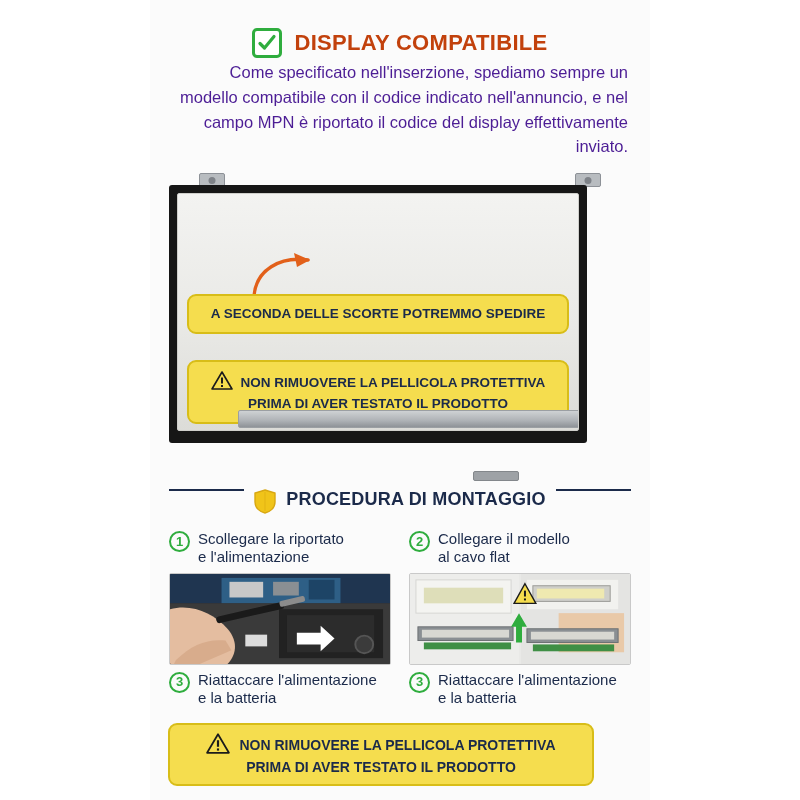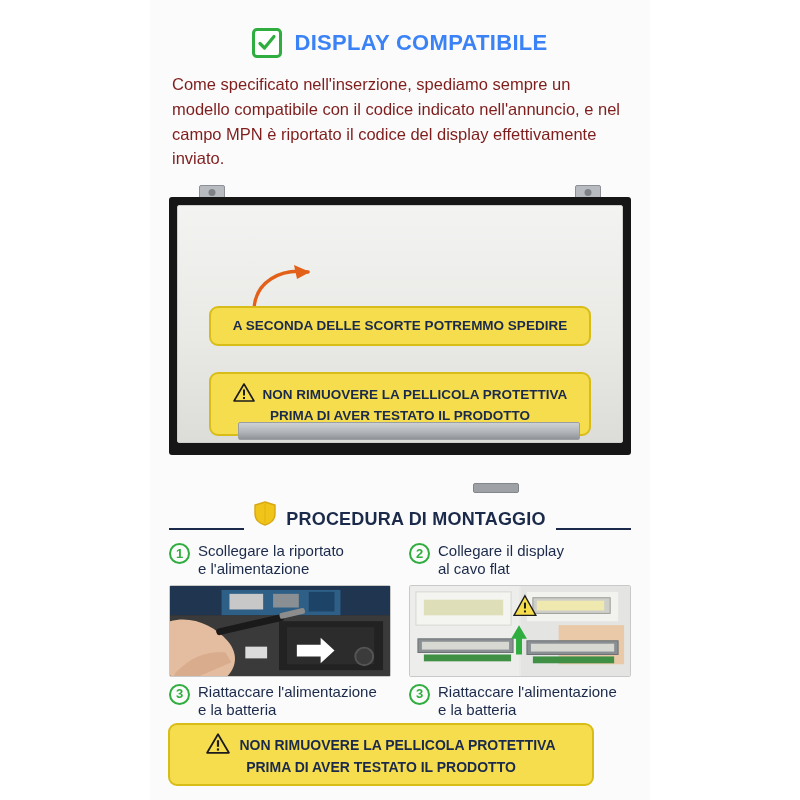--- a/index.html
+++ b/index.html
@@ -45,7 +45,7 @@
   .header-title {
     font-size: 22px;
     font-weight: bold;
-    color: #3b82f6;
+    color: #c2410c;
     letter-spacing: .3px;
   }
   .intro {

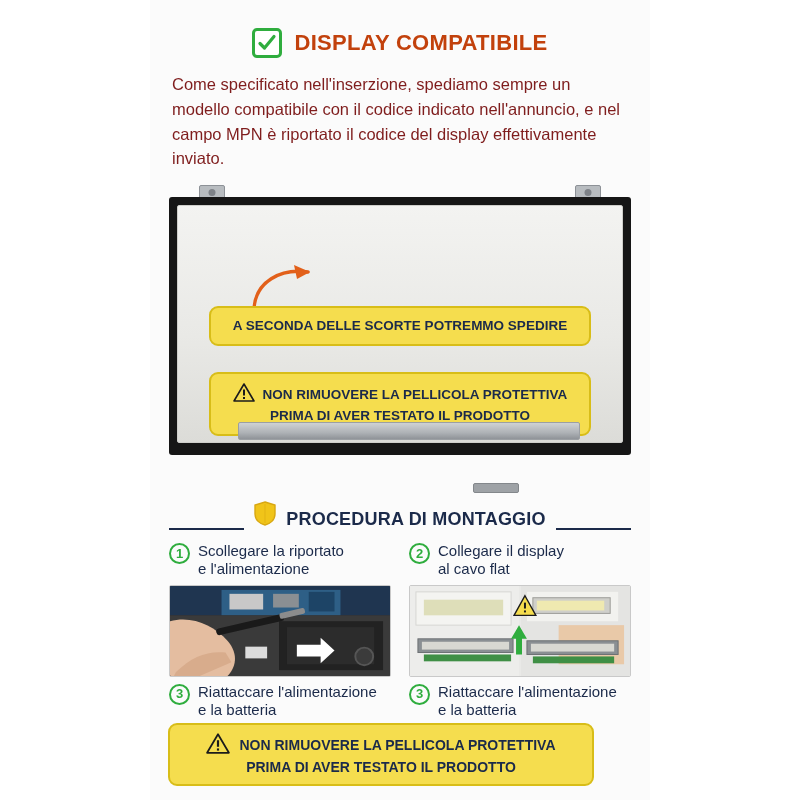--- a/index.html
+++ b/index.html
@@ -50,11 +50,11 @@
   }
   .intro {
     width: 456px;
-    margin-top: 14px;
-    text-align: left;
+    margin-top: 2px;
+    text-align: right;
     font-size: 16.5px;
     line-height: 1.5;
-    color: #7f1d1d;
+    color: #4c1d95;
   }
 
   

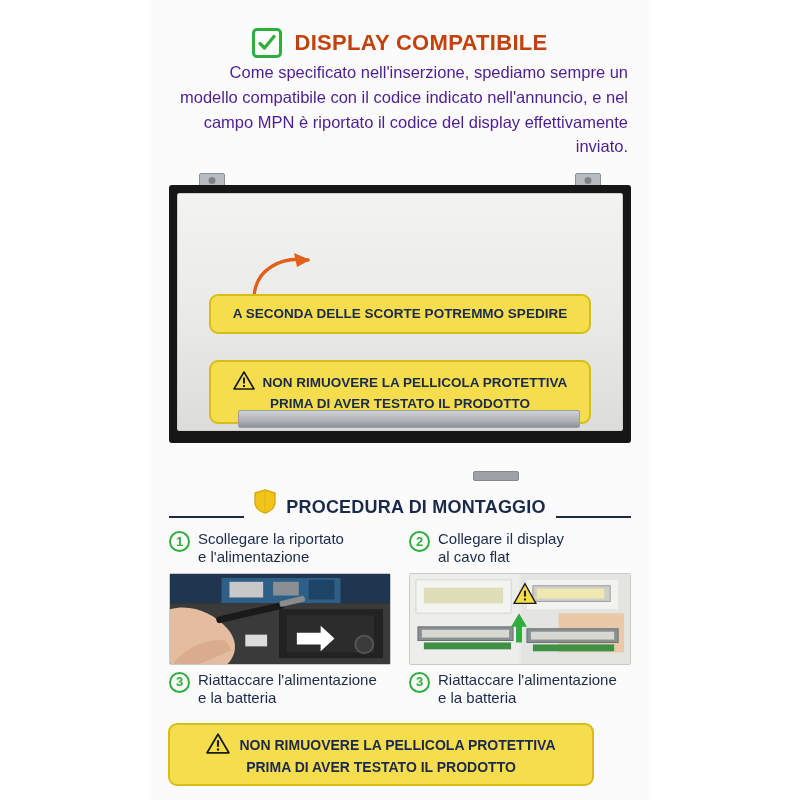--- a/index.html
+++ b/index.html
@@ -86,7 +86,7 @@
   .screen-outer {
     position: absolute;
     left: 0; top: 12px;
-    width: 462px; height: 258px;
+    width: 418px; height: 258px;
     background: #161616;
     border-radius: 3px;
     padding: 8px 8px 12px 8px;

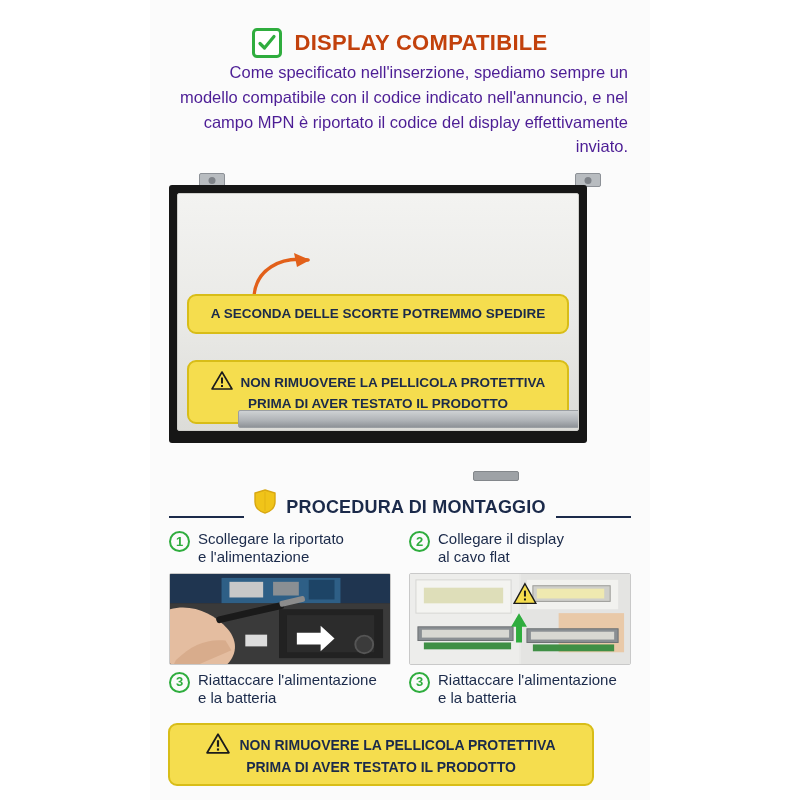--- a/index.html
+++ b/index.html
@@ -154,7 +154,7 @@
   
   .section-head {
     display: flex;
-    align-items: flex-end;
+    align-items: flex-start;
     gap: 10px;
     margin-top: 16px;
     width: 462px;

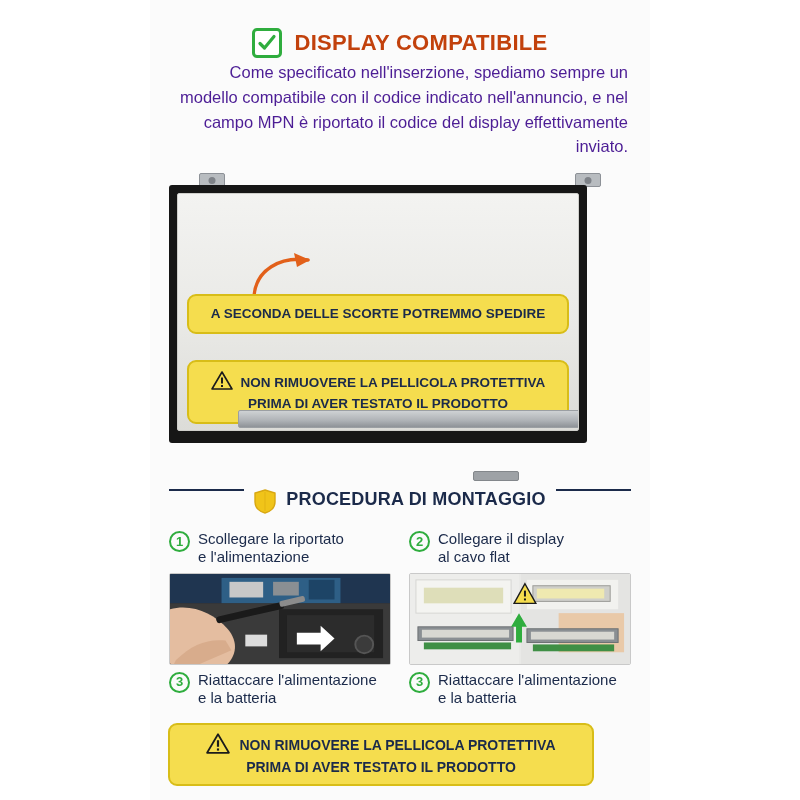--- a/index.html
+++ b/index.html
@@ -312,7 +312,7 @@
       <div class="step-label">
         <span class="step-num">2</span>
         <span>
-          <span>Collegare il display</span><br>
+          <span>Collegare il modello</span><br>
           <span>al cavo flat</span>
         </span>
       </div>

